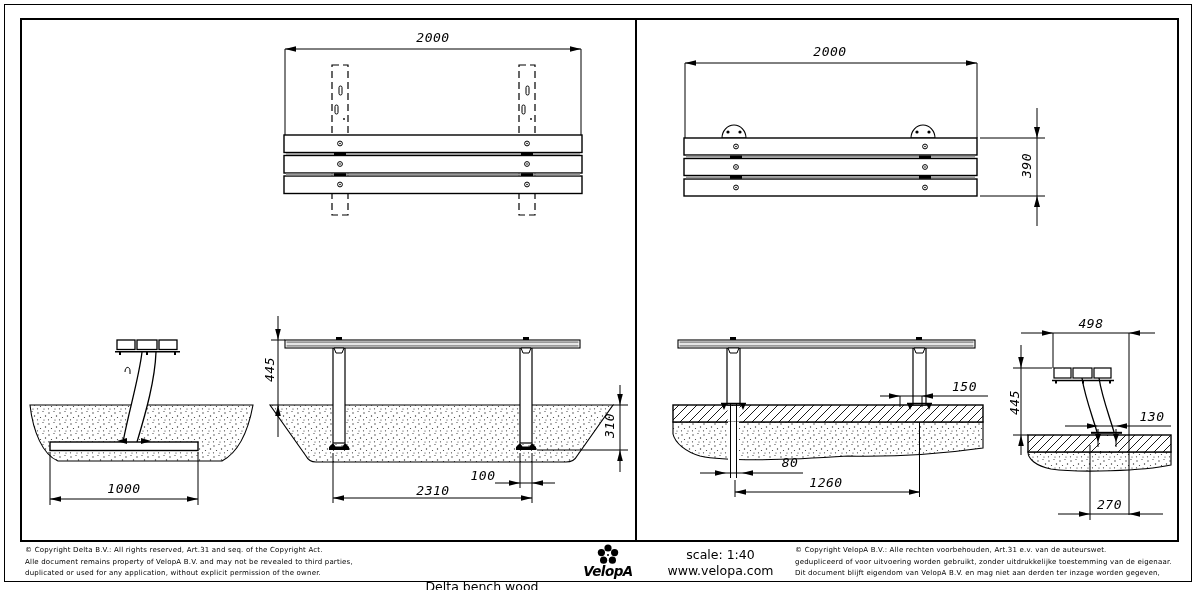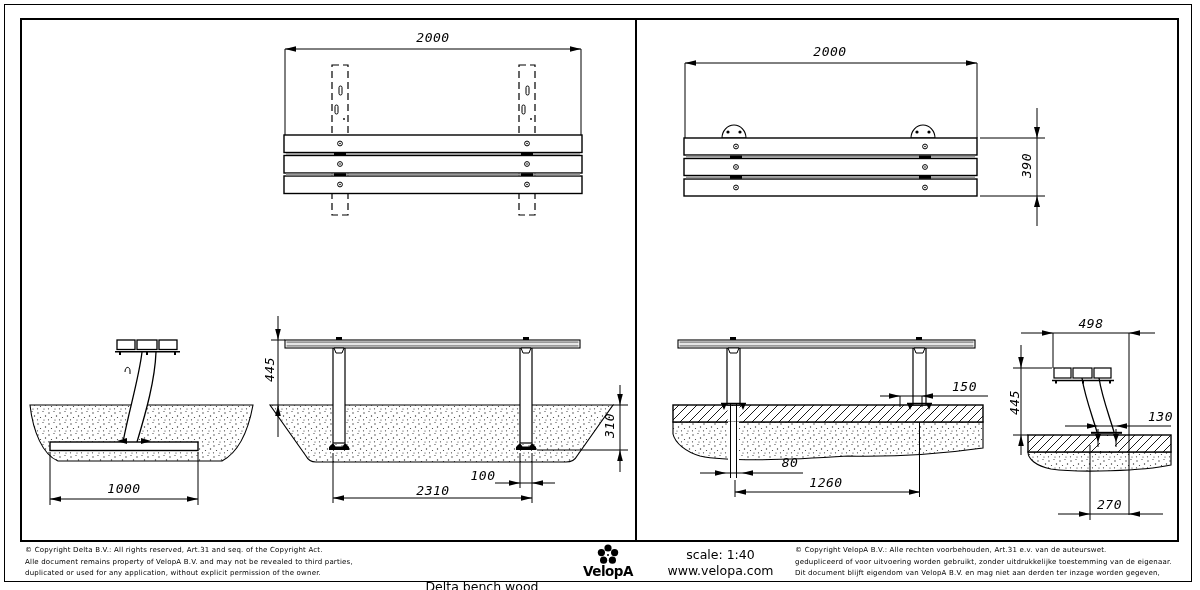--- a/index.html
+++ b/index.html
@@ -388,7 +388,7 @@
     </svg>
     <span class="dim" style="left:58px;width:60px;top:2px;">498</span>
     <span class="dim vert" style="left:-9px;top:81px;">445</span>
-    <span class="dim" style="left:128px;width:42px;top:95px;text-align:right;">130</span>
+    <span class="dim" style="left:128px;width:42px;top:95px;">130</span>
     <span class="dim" style="left:84px;width:45px;top:183px;">270</span>
   </div>
 

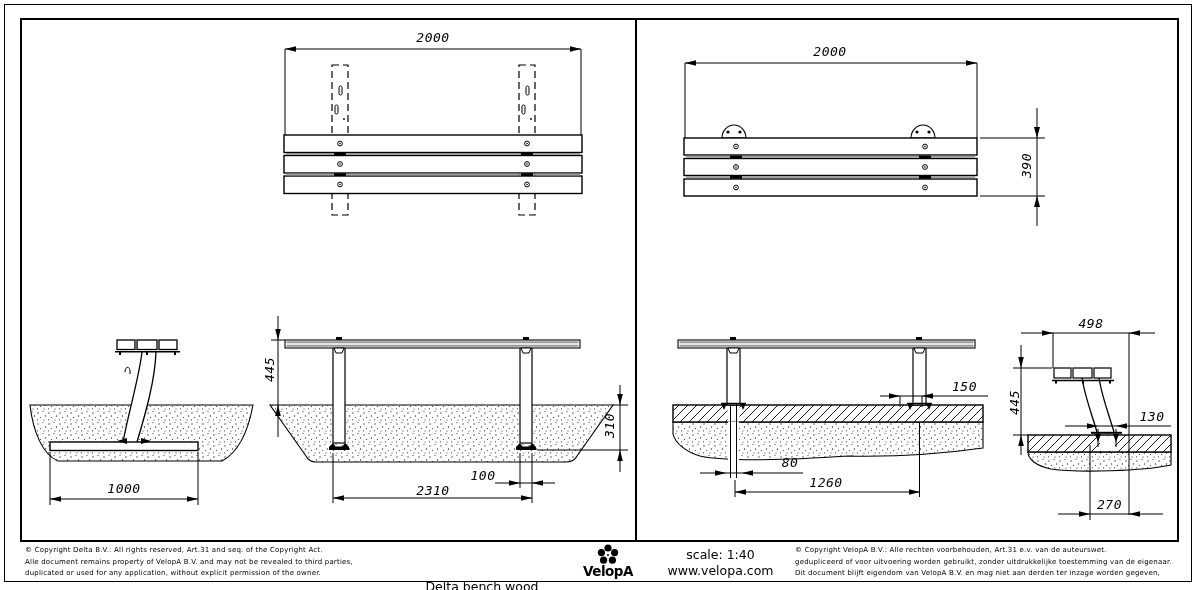--- a/index.html
+++ b/index.html
@@ -20,7 +20,7 @@
   .tb-copy span{display:block;white-space:nowrap;}
   .tb-center{position:absolute;font-size:12.5px;line-height:16px;text-align:center;}
   .tb-center span{display:block;white-space:nowrap;}
-  #logo-cell{position:absolute;left:578px;top:543px;width:60px;text-align:center;}
+  #logo-cell{position:absolute;left:578px;top:543px;width:60px;text-align:center;font-style:italic;}
   #logo-text{display:block;font-weight:bold;font-size:13.5px;letter-spacing:-0.5px;
              margin-top:-4px;font-family:"DejaVu Sans",sans-serif;}
 </style>

